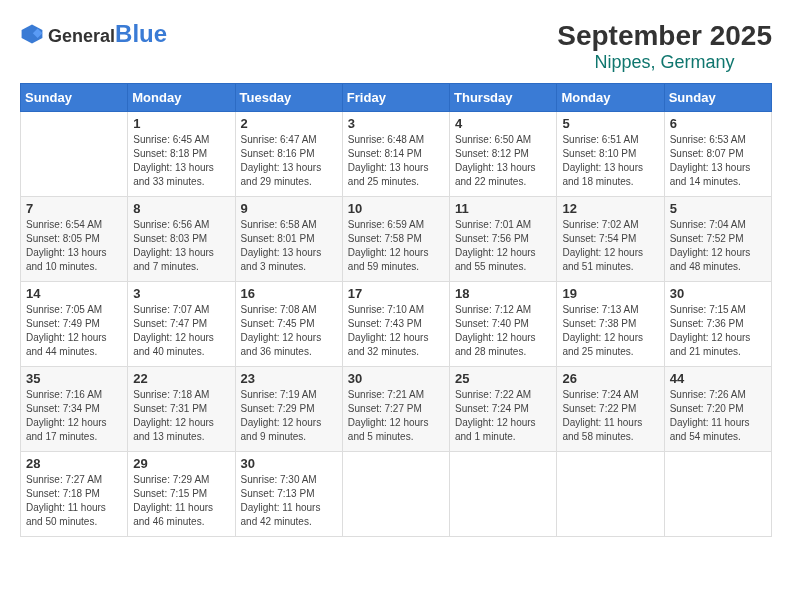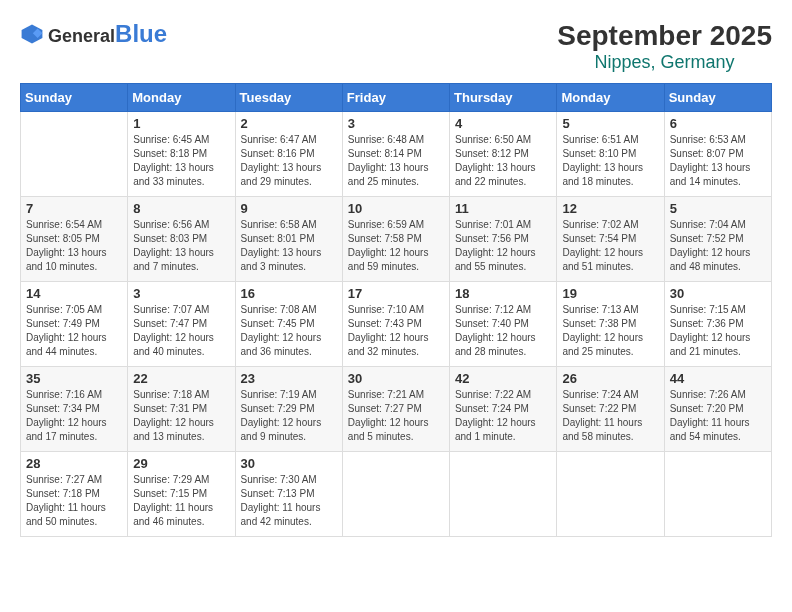--- a/index.html
+++ b/index.html
@@ -227,7 +227,7 @@
           <div class="day-info">Sunrise: 7:21 AM<br>Sunset: 7:27 PM<br>Daylight: 12 hours<br>and 5 minutes.</div>
         </td>
         <td>
-          <span class="day-number">42</span>
+          <span class="day-number">25</span>
           <div class="day-info">Sunrise: 7:22 AM<br>Sunset: 7:24 PM<br>Daylight: 12 hours<br>and 1 minute.</div>
         </td>
         <td>

